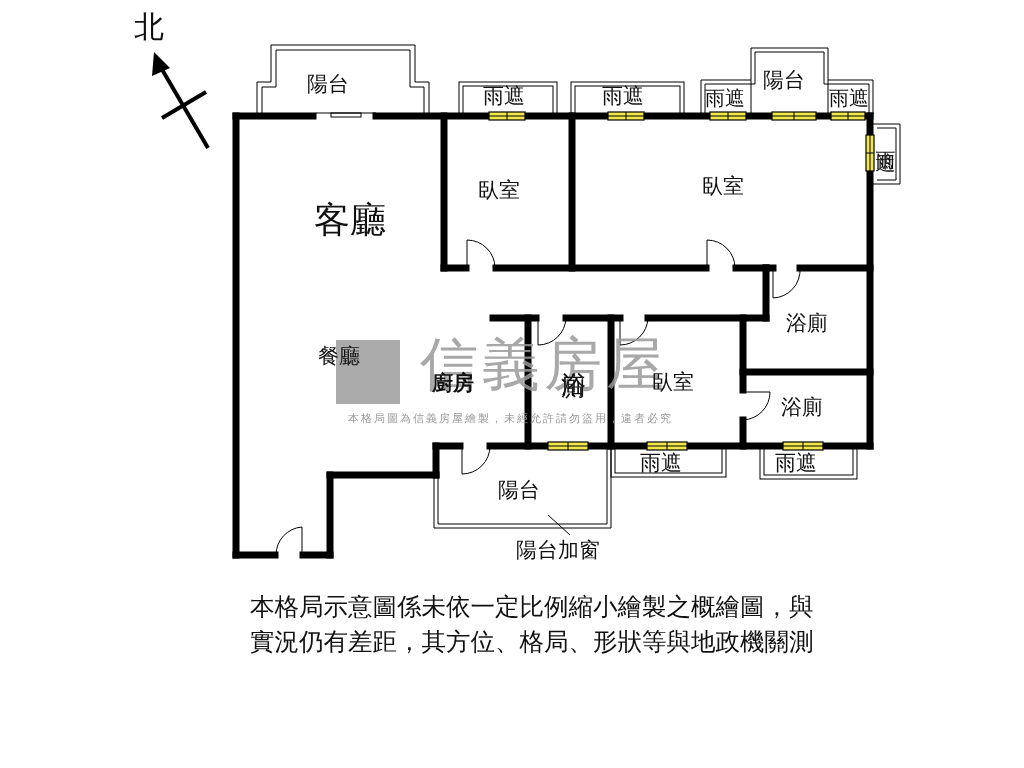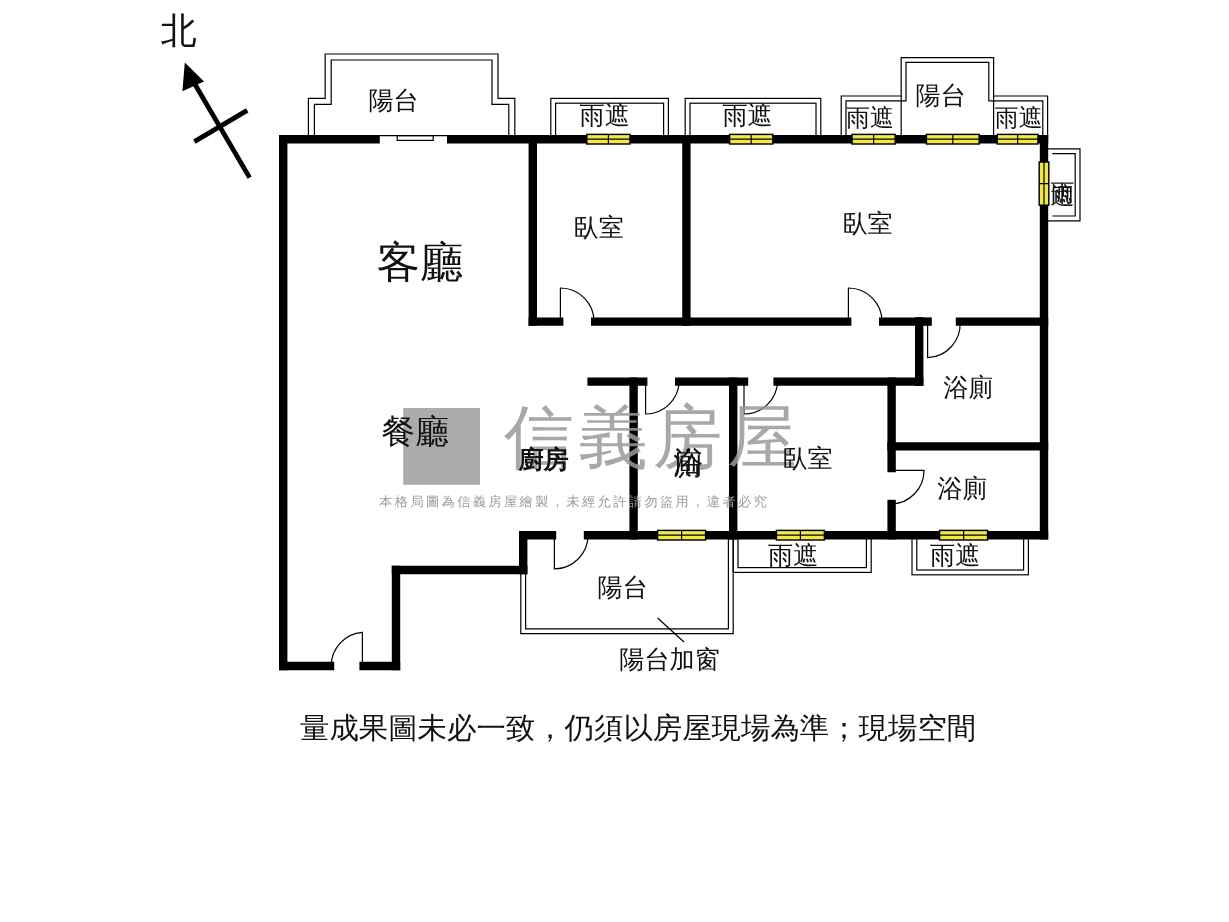--- a/index.html
+++ b/index.html
@@ -148,7 +148,7 @@
 <div class="lbl north">北</div>
 
 <div class="lbl room" style="left:270px;top:202px;font-size:36px;margin-left:44px;">客廳</div>
-<div class="lbl room" style="left:318px;top:346px;font-size:28px;">餐廳</div>
+<div class="lbl room" style="left:318px;top:346px;font-size:21px;">餐廳</div>
 <div class="lbl room" style="left:432px;top:372px;font-weight:bold;">廚房</div>
 <div class="lbl room" style="left:478px;top:180px;">臥室</div>
 <div class="lbl room" style="left:702px;top:176px;">臥室</div>

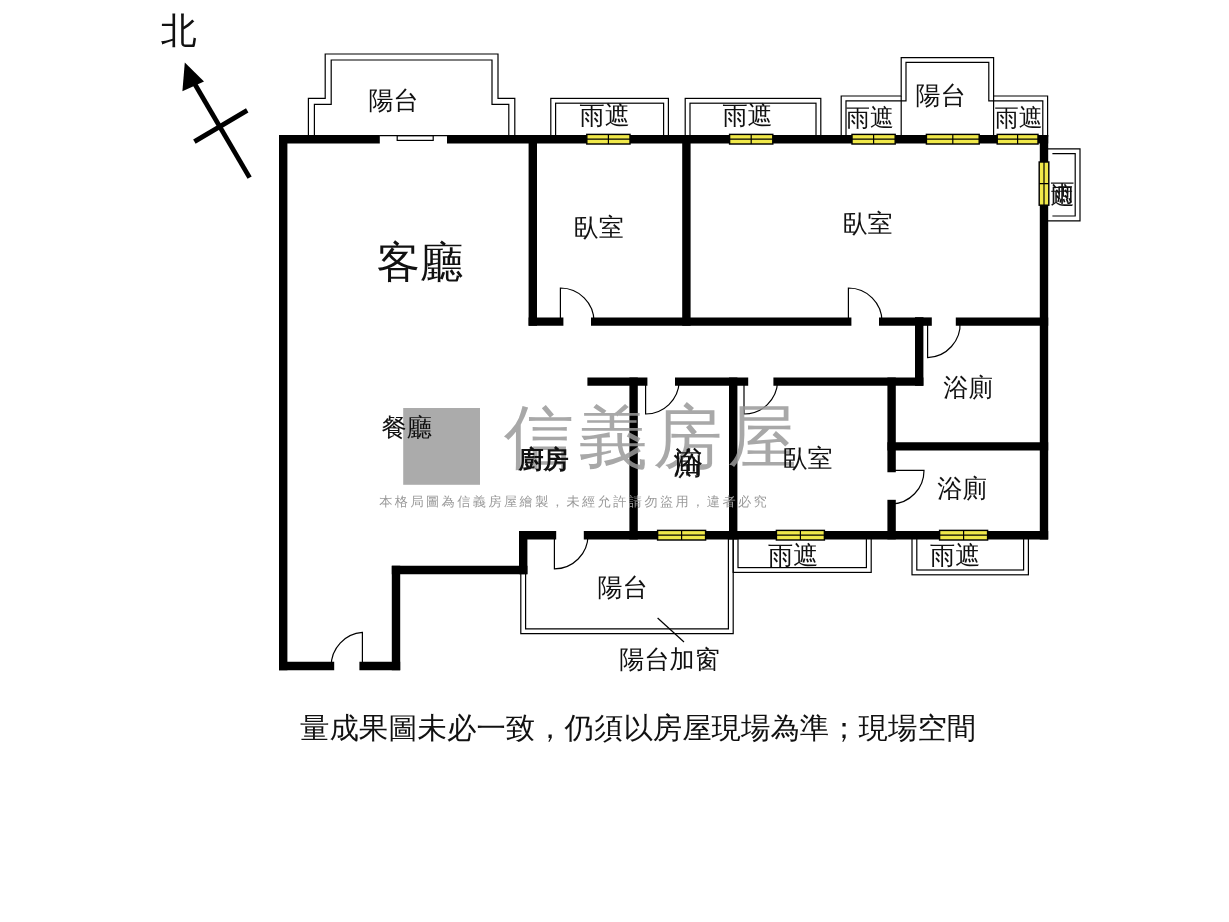--- a/index.html
+++ b/index.html
@@ -10,7 +10,7 @@
   .small{font-size:20px;}
   .vert{writing-mode:vertical-rl;font-size:20px;letter-spacing:0;}
   .wm-big{position:absolute;left:420px;top:335px;font-family:"DejaVu Sans","Liberation Sans",sans-serif;font-size:58px;color:#9a9a9a;opacity:.85;letter-spacing:4px;line-height:1;}
-  .wm-sub{position:absolute;left:316px;top:413px;font-family:"DejaVu Sans","Liberation Sans",sans-serif;font-size:11px;color:#9a9a9a;letter-spacing:2px;line-height:1;}
+  .wm-sub{position:absolute;left:348px;top:413px;font-family:"DejaVu Sans","Liberation Sans",sans-serif;font-size:11px;color:#9a9a9a;letter-spacing:2px;line-height:1;}
   .logo{position:absolute;left:336px;top:340px;width:64px;height:64px;background:#9c9c9c;opacity:.85;}
   .note{position:absolute;left:250px;top:590px;width:650px;font-size:24.5px;line-height:34.5px;color:#111;font-family:"DejaVu Serif","Liberation Serif",serif;}
   .note div{white-space:nowrap;}

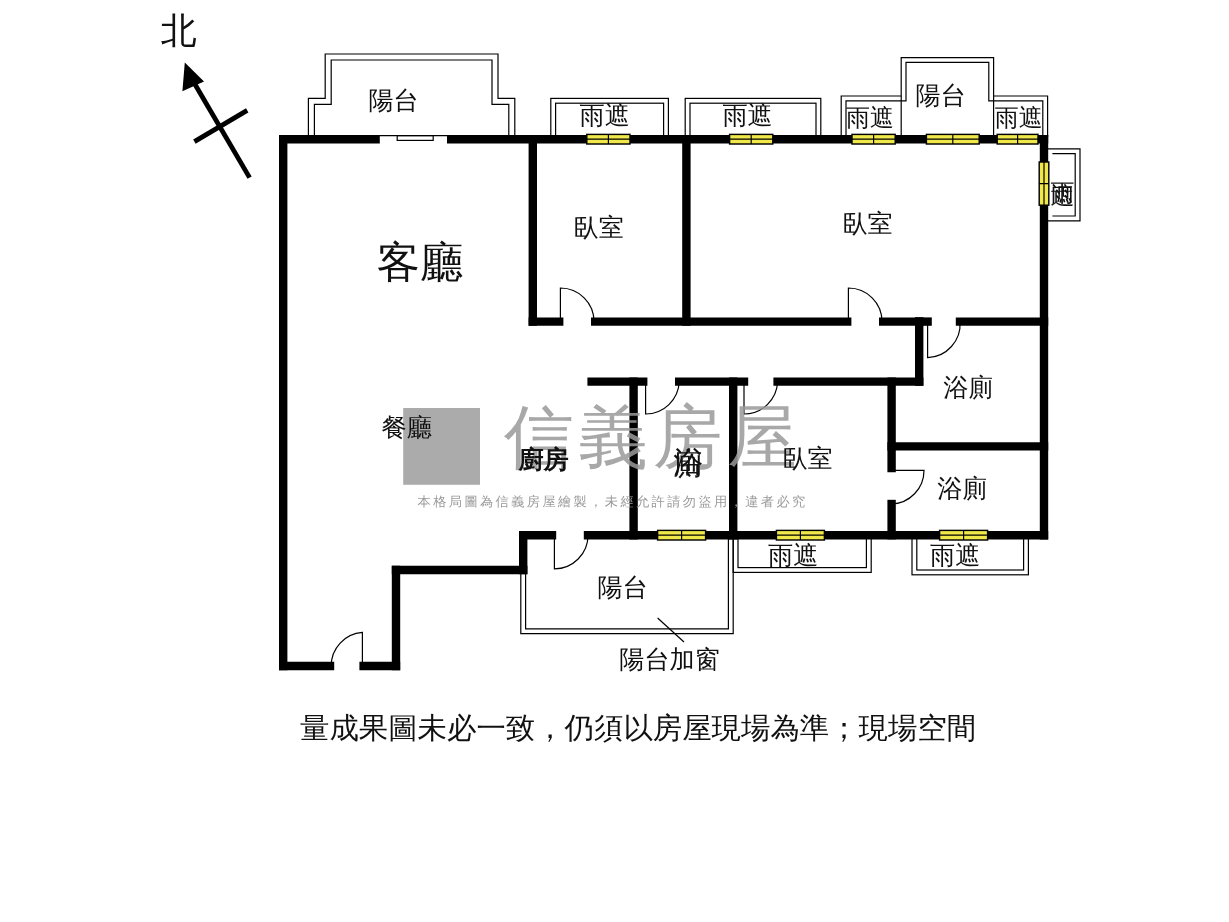--- a/index.html
+++ b/index.html
@@ -171,6 +171,7 @@
 <div class="lbl room" style="left:775px;top:453px;">雨遮</div>
 
 <div class="note">
+  <div>本格局示意圖係未依一定比例縮小繪製之概繪圖，與</div>
   <div>量成果圖未必一致，仍須以房屋現場為準；現場空間</div>
 </div>
 

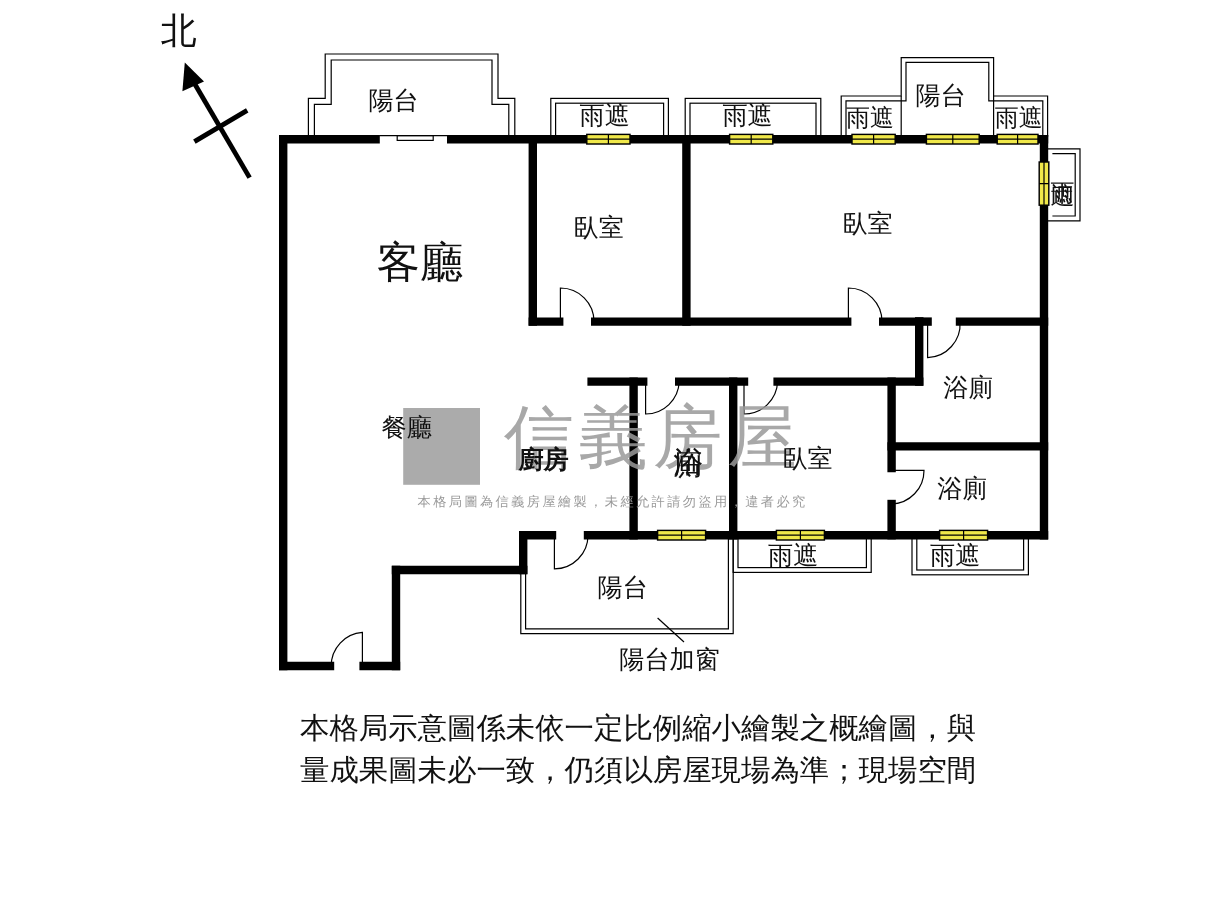--- a/index.html
+++ b/index.html
@@ -172,6 +172,7 @@
 
 <div class="note">
   <div>本格局示意圖係未依一定比例縮小繪製之概繪圖，與</div>
+  <div>實況仍有差距，其方位、格局、形狀等與地政機關測</div>
   <div>量成果圖未必一致，仍須以房屋現場為準；現場空間</div>
 </div>
 

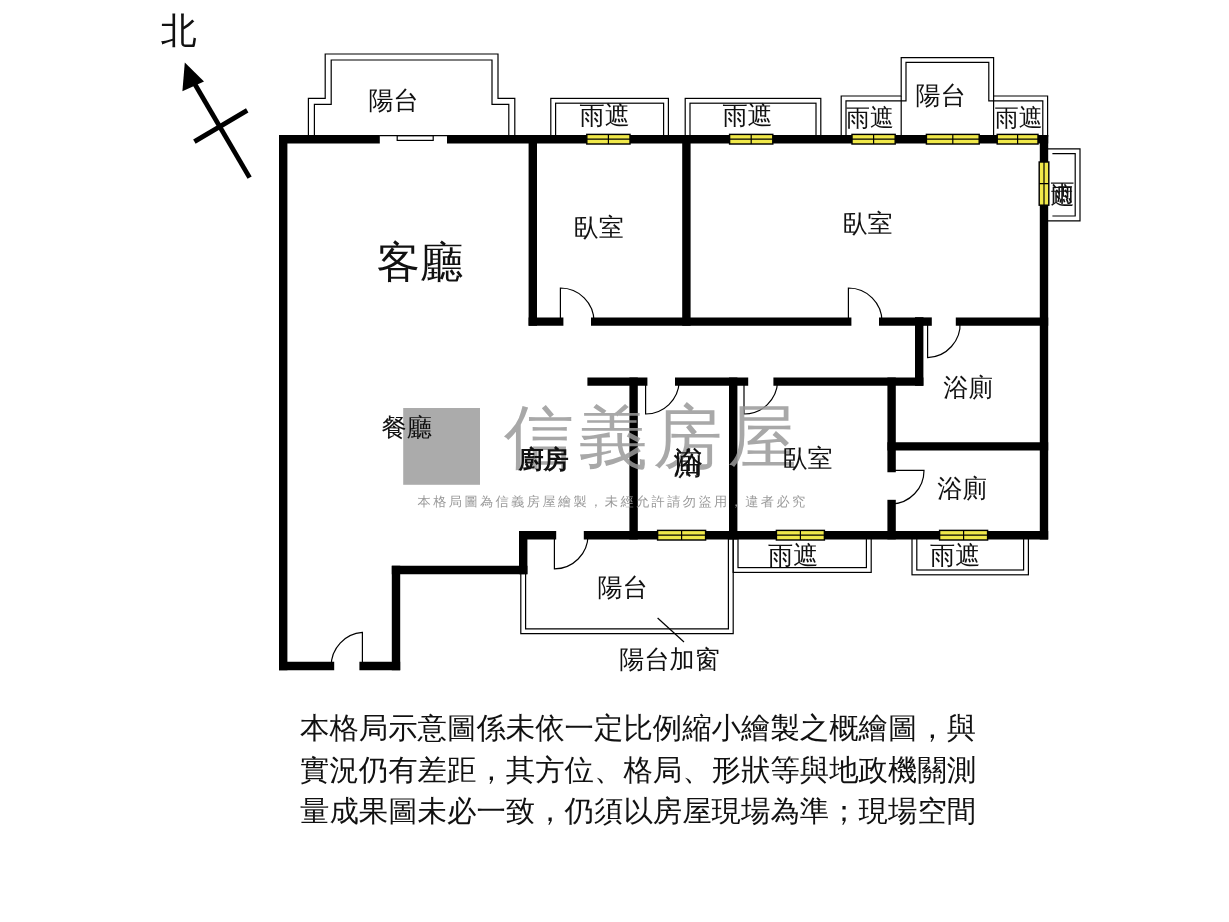--- a/index.html
+++ b/index.html
@@ -173,7 +173,6 @@
 <div class="note">
   <div>本格局示意圖係未依一定比例縮小繪製之概繪圖，與</div>
   <div>實況仍有差距，其方位、格局、形狀等與地政機關測</div>
-  <div>量成果圖未必一致，仍須以房屋現場為準；現場空間</div>
 </div>
 
 </body></html>

